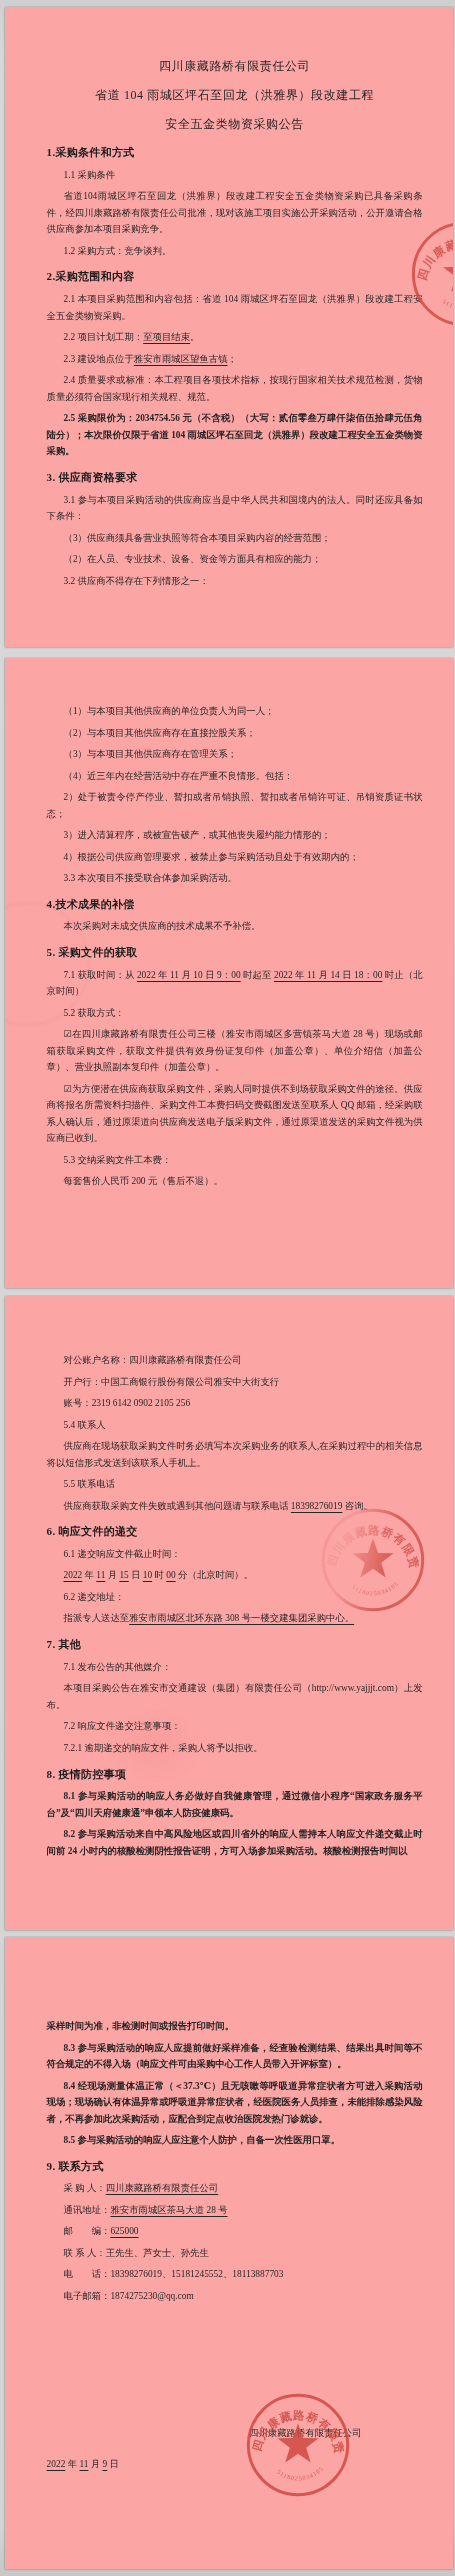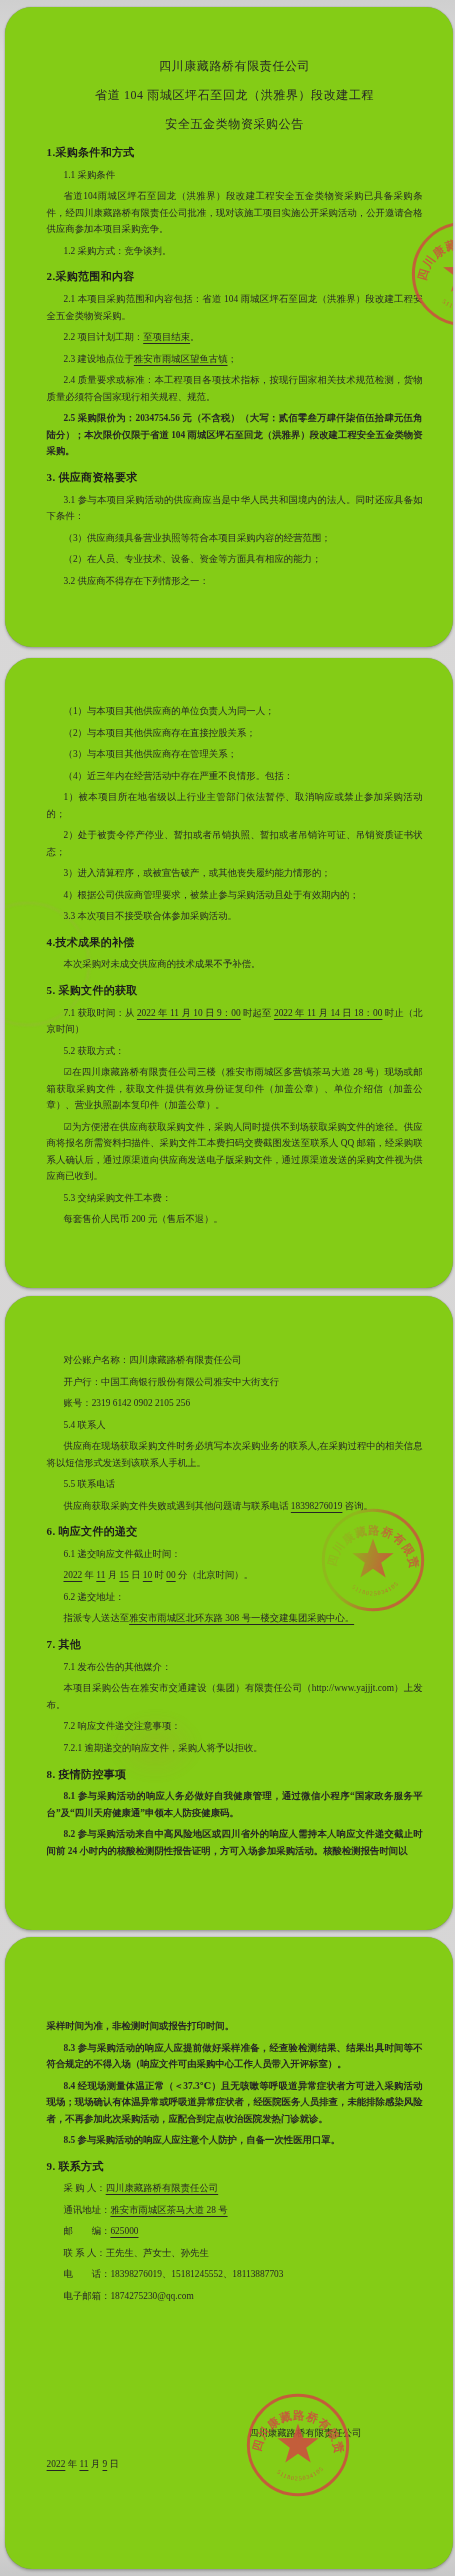--- a/index.html
+++ b/index.html
@@ -10,10 +10,9 @@
     color:#262626;overflow:hidden;
   }
   .page{
-    position:absolute;left:4.6px;width:448px;background:#84cc16;
+    position:absolute;left:4.6px;width:448px;background:#fca5a5;
     box-shadow:0 0 1.1px rgba(0,0,0,.35),0 1.1px 2.8px rgba(0,0,0,.22);
     overflow:hidden;
-    border-radius:27px;
   }
   #page1{top:6.8px;height:640px;}
   #page2{top:658px;height:630px;}

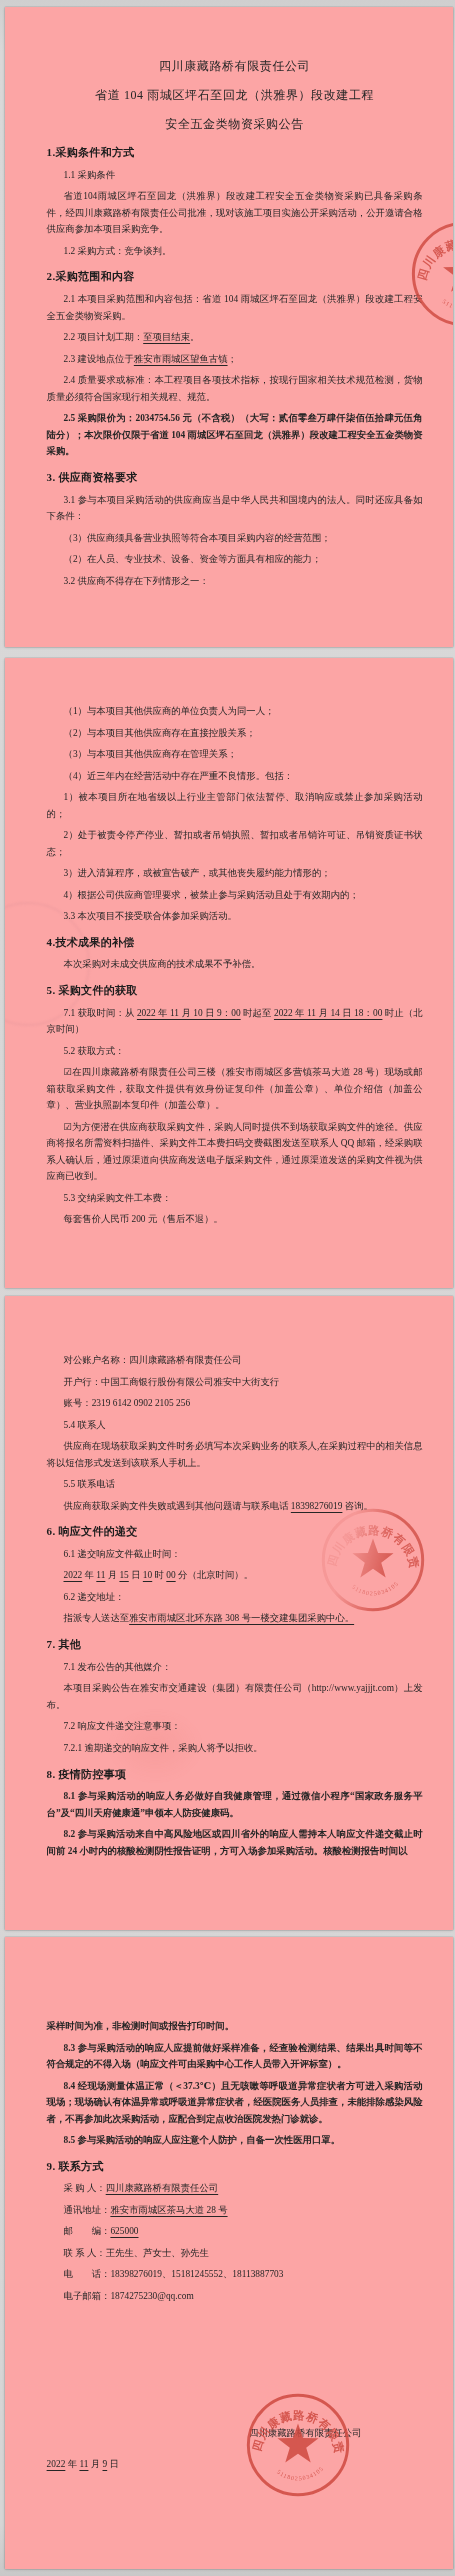--- a/index.html
+++ b/index.html
@@ -93,7 +93,6 @@
       <div class="b-para">（2）与本项目其他供应商存在直接控股关系；</div>
       <div class="b-para">（3）与本项目其他供应商存在管理关系；</div>
       <div class="b-para">（4）近三年内在经营活动中存在严重不良情形。包括：</div>
-      <div class="b-para">1）被本项目所在地省级以上行业主管部门依法暂停、取消响应或禁止参加采购活动的；</div>
       <div class="b-para">2）处于被责令停产停业、暂扣或者吊销执照、暂扣或者吊销许可证、吊销资质证书状态；</div>
       <div class="b-para">3）进入清算程序，或被宣告破产，或其他丧失履约能力情形的；</div>
       <div class="b-para">4）根据公司供应商管理要求，被禁止参与采购活动且处于有效期内的；</div>

